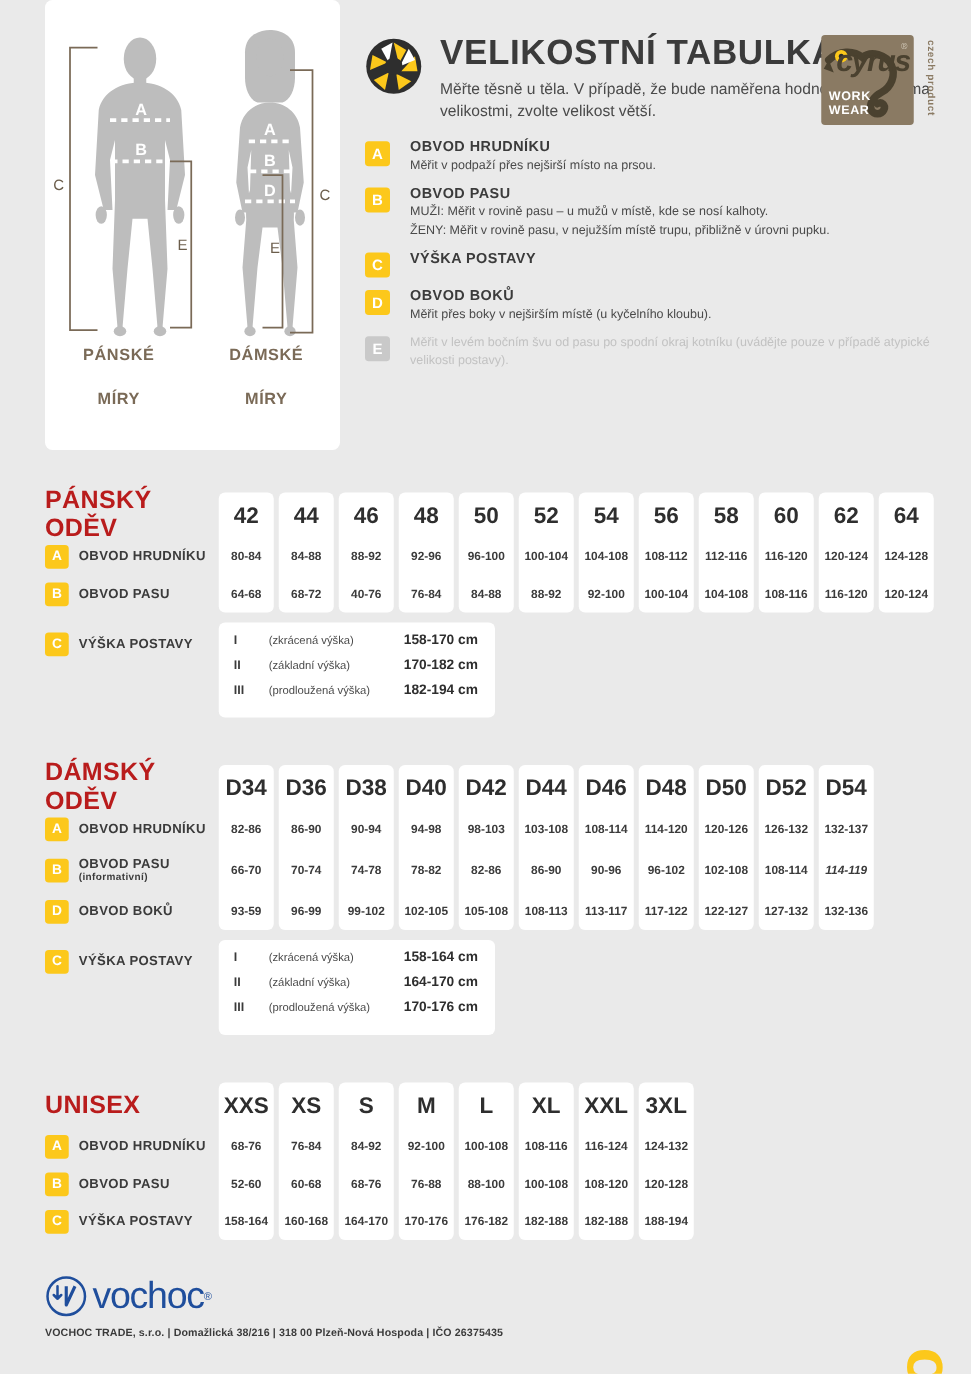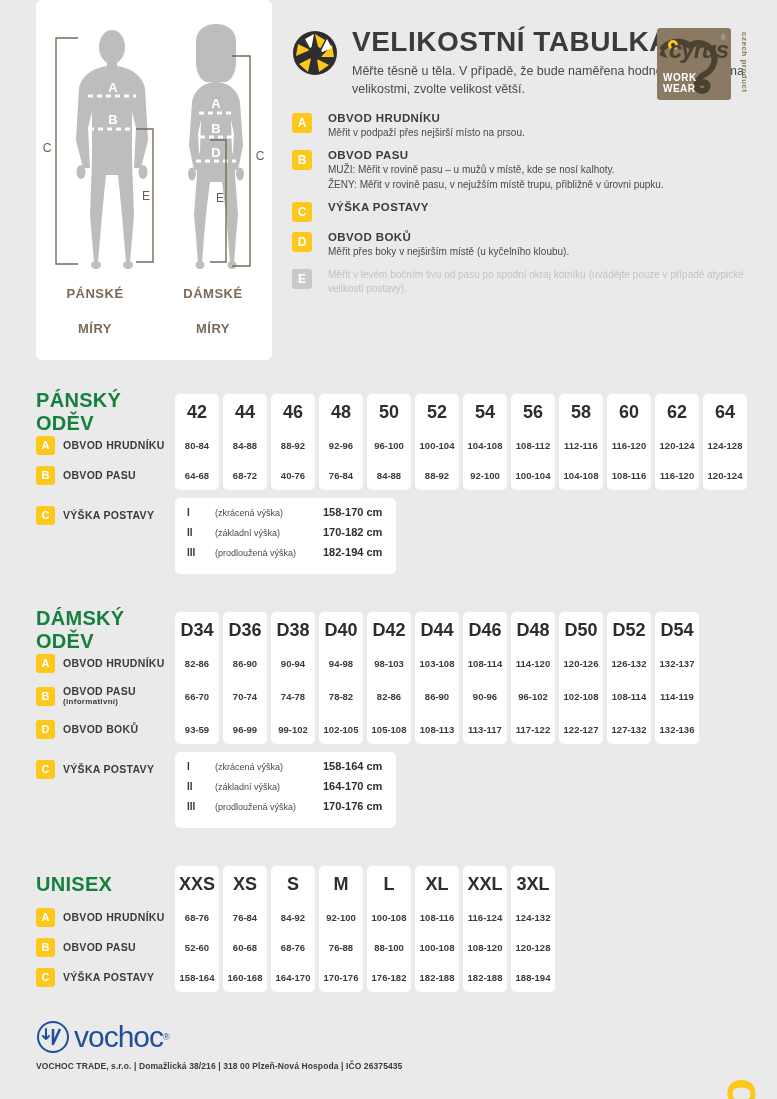--- a/index.html
+++ b/index.html
@@ -21,7 +21,7 @@
   }
   .figure-card svg{display:block;}
   .fig-caption{
-    position:absolute;bottom:22px;left:0;right:0;
+    position:absolute;bottom:32px;left:0;right:0;
     display:flex;justify-content:space-around;
     font-size:13px;font-weight:bold;color:#7a6a57;letter-spacing:.5px;
     text-align:center;line-height:1.35;

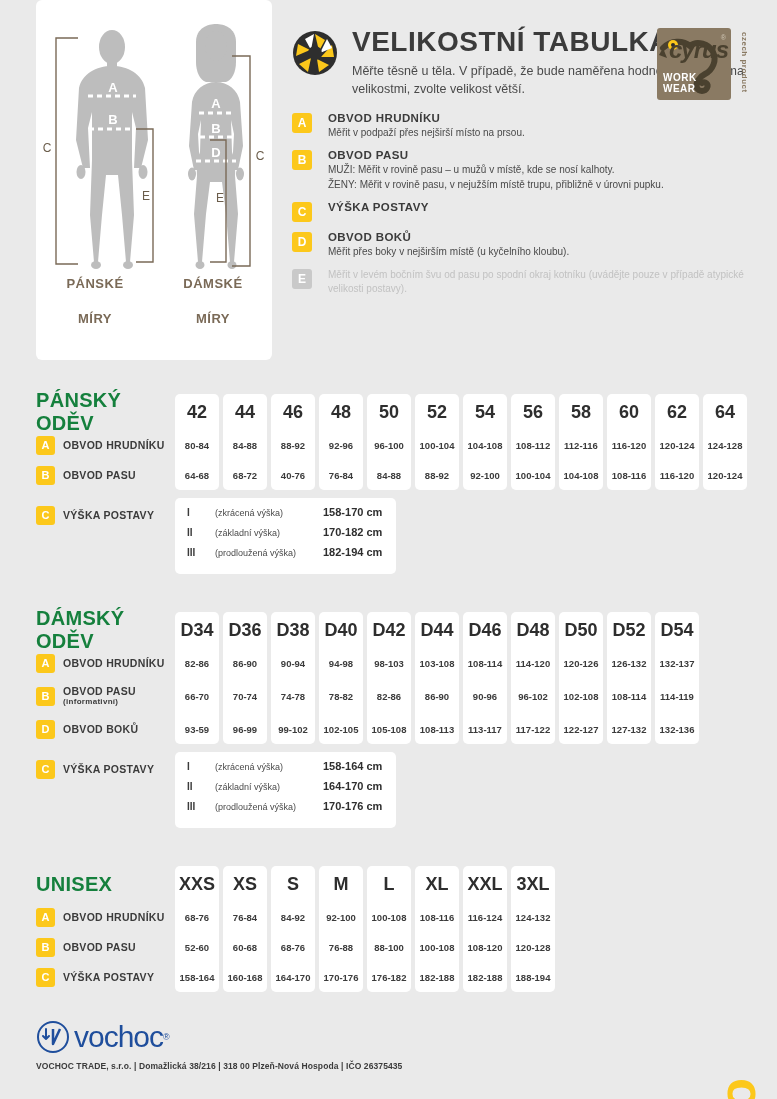--- a/index.html
+++ b/index.html
@@ -77,7 +77,7 @@
 
   
   .tbl-sec{margin:0 0 0 36px;position:relative;}
-  .tbl-title{font-size:20px;font-weight:bold;color:#15803d;letter-spacing:.3px;}
+  .tbl-title{font-size:20px;font-weight:bold;color:#b91c1c;letter-spacing:.3px;}
   .grid{display:flex;align-items:flex-start;}
   .labels{width:139px;flex:none;padding-top:0;}
   .lab-head{height:36px;display:flex;align-items:center;}

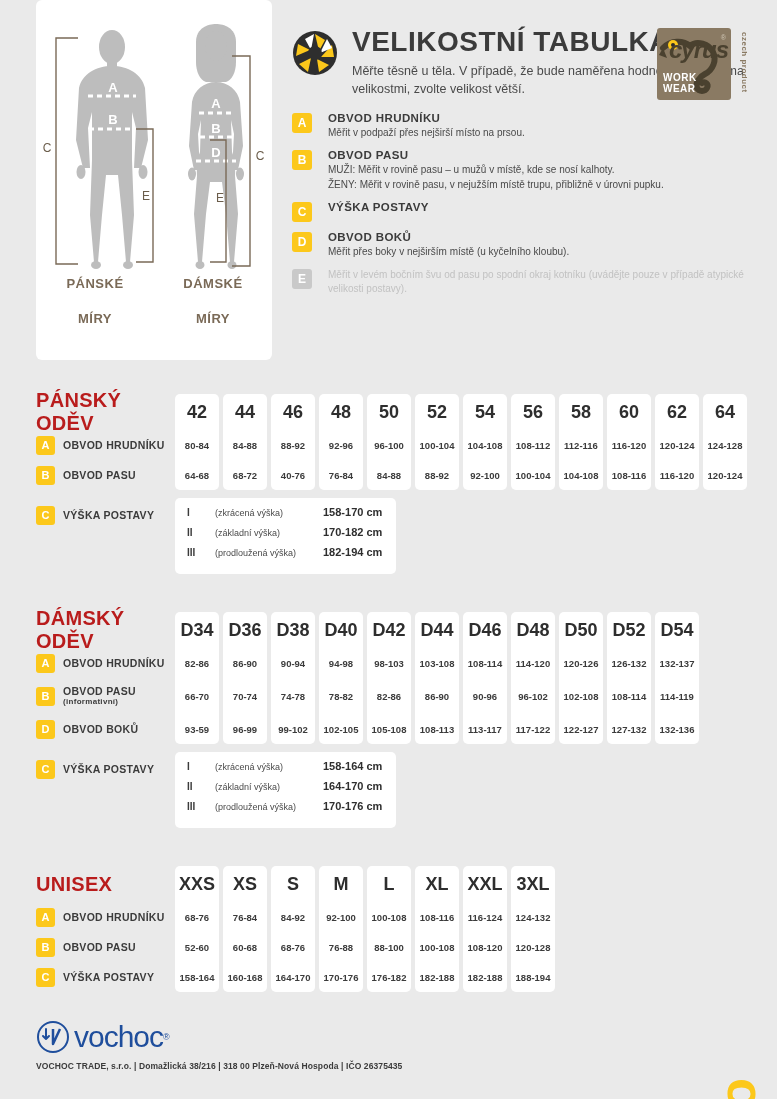--- a/index.html
+++ b/index.html
@@ -475,7 +475,7 @@
           <div class="col">
             <div class="ch">D54</div>
             <div class="cv">132-137</div>
-            <div class="cv" style="height: 36px;">114-119</div>
+            <div class="cv" style="height: 36px; font-style: italic;">114-119</div>
             <div class="cv">132-136</div>
           </div>
         </div>

